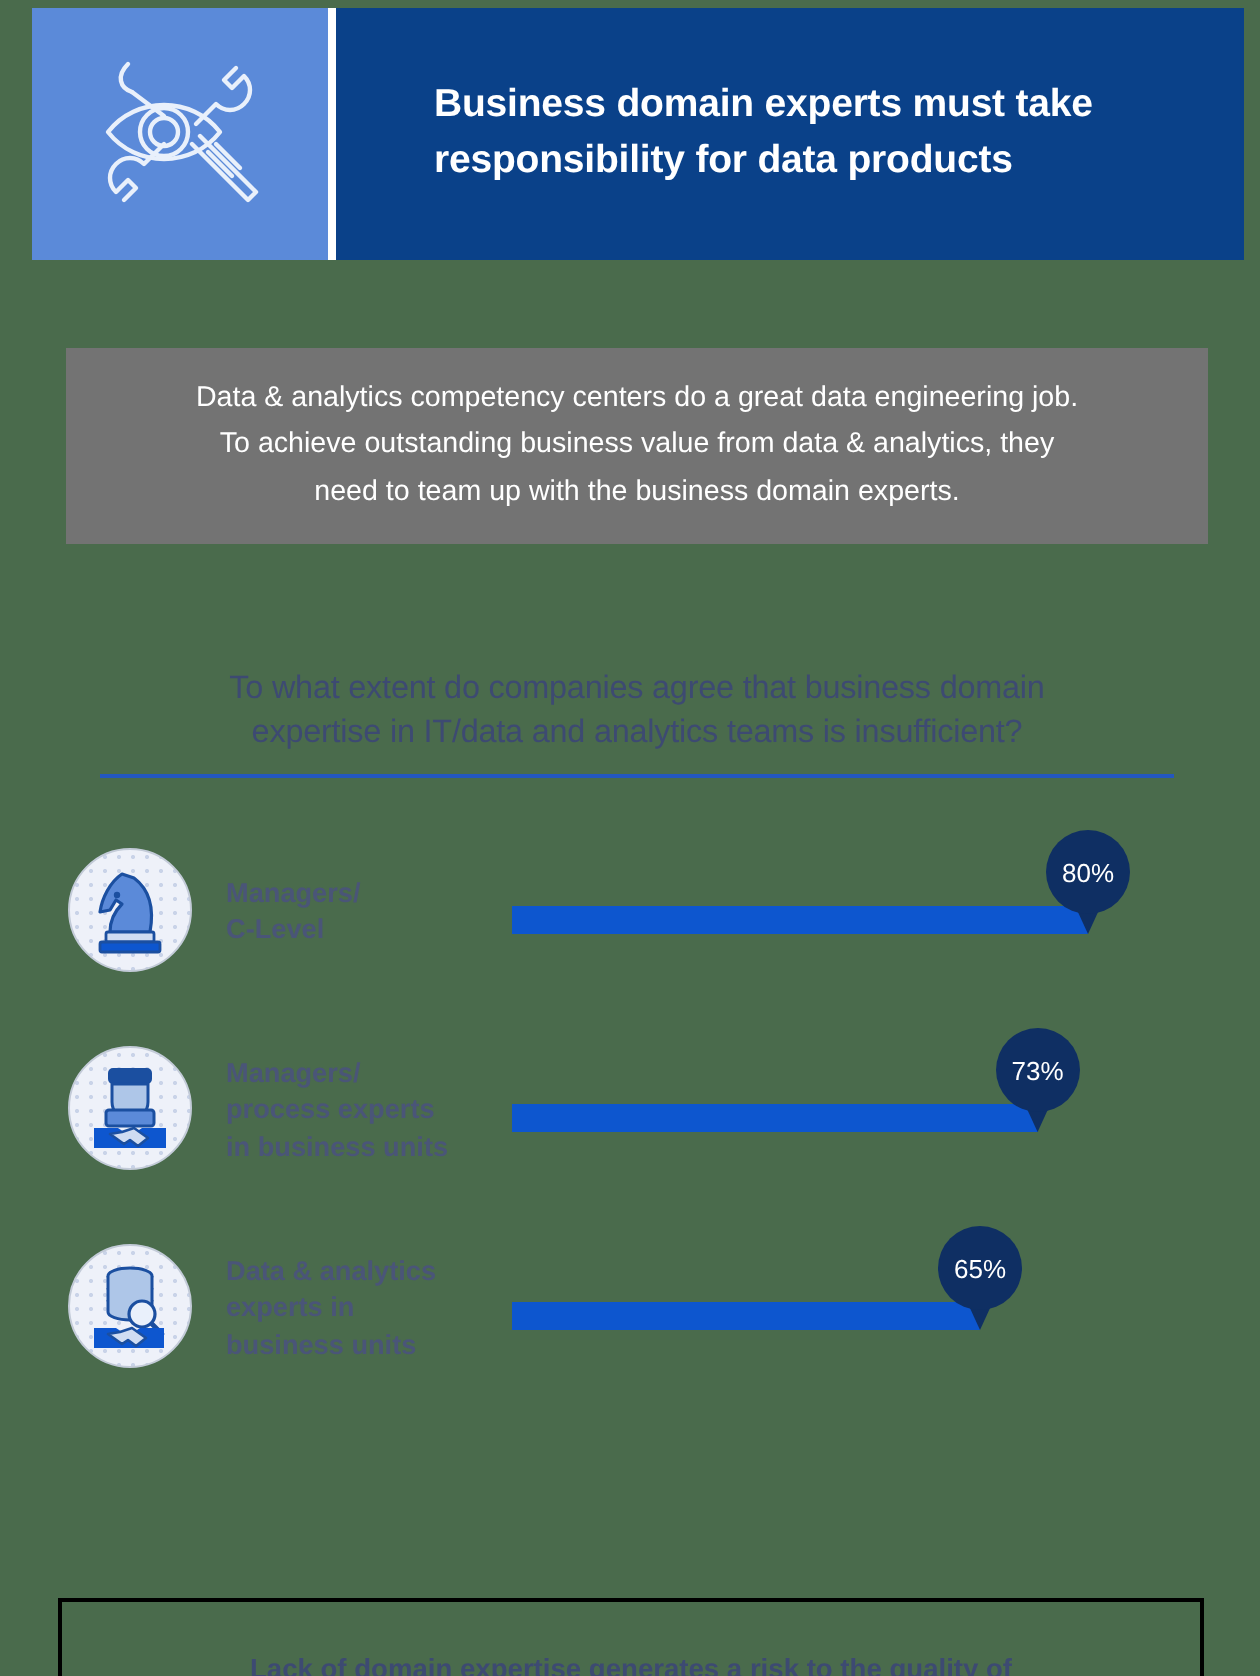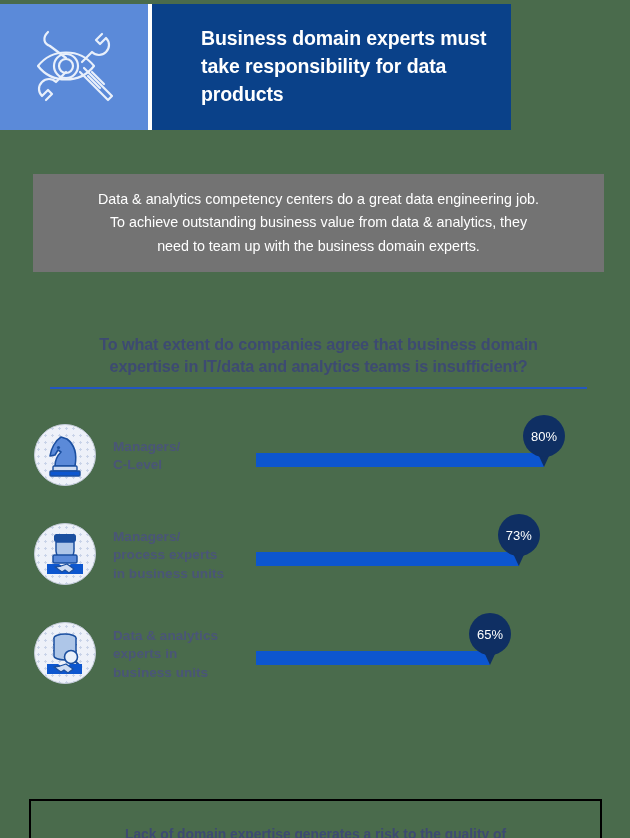--- a/index.html
+++ b/index.html
@@ -18,9 +18,9 @@
   
   .header {
     position: absolute;
-    left: 0;
+    left: 16px;
     top: 4px;
-    width: 511px;
+    width: 606px;
     height: 126px;
     display: flex;
   }

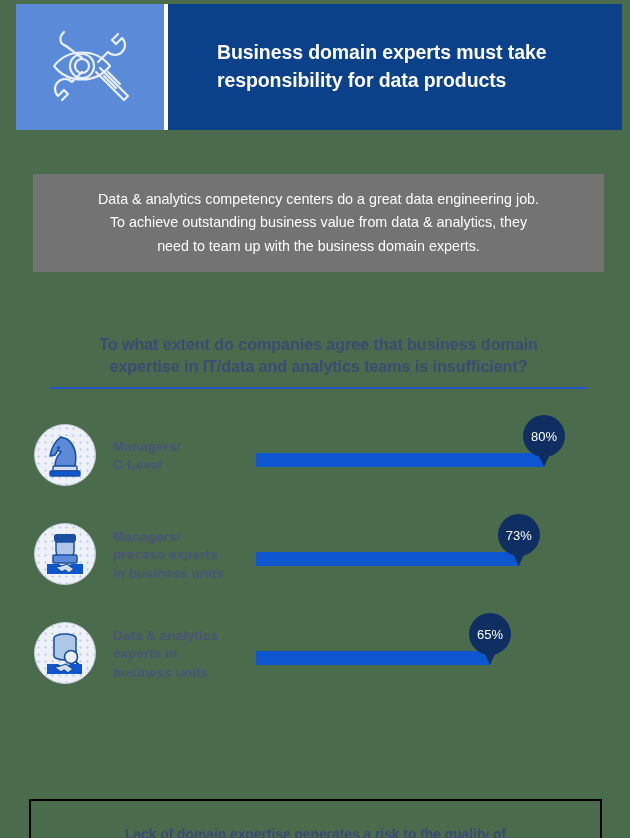--- a/index.html
+++ b/index.html
@@ -87,7 +87,7 @@
   .question-text {
     color: #3d4a72;
     font-size: 16.2px;
-    font-weight: bold;
+    font-weight: normal;
     line-height: 1.38;
     text-align: center;
     white-space: pre-line;

